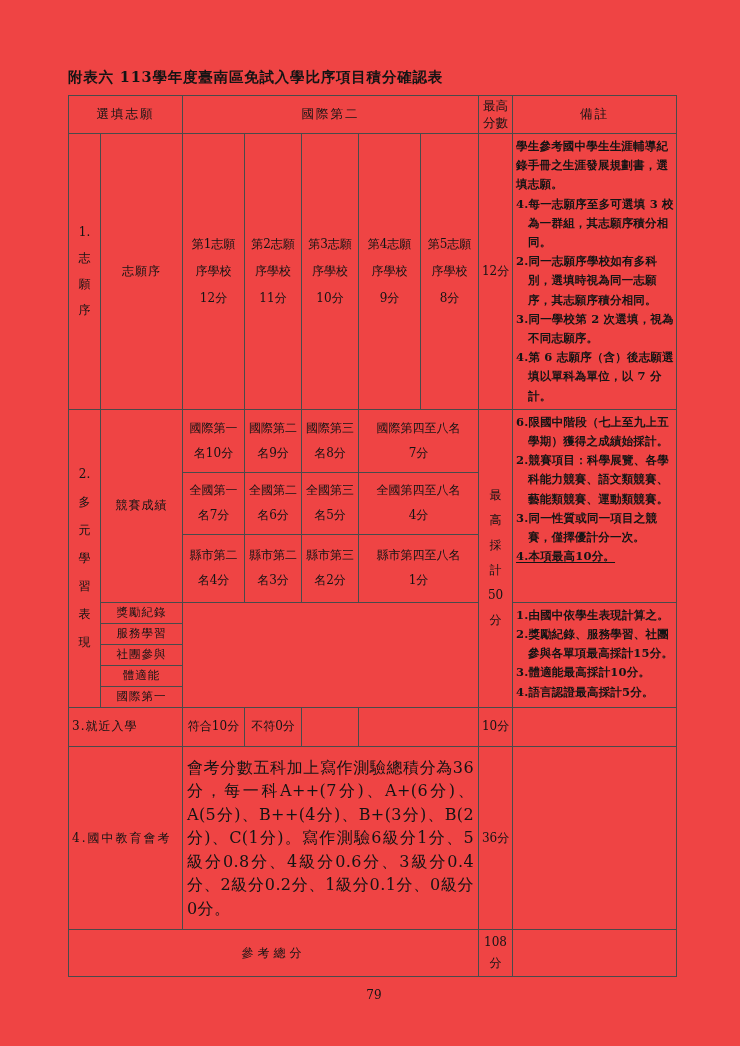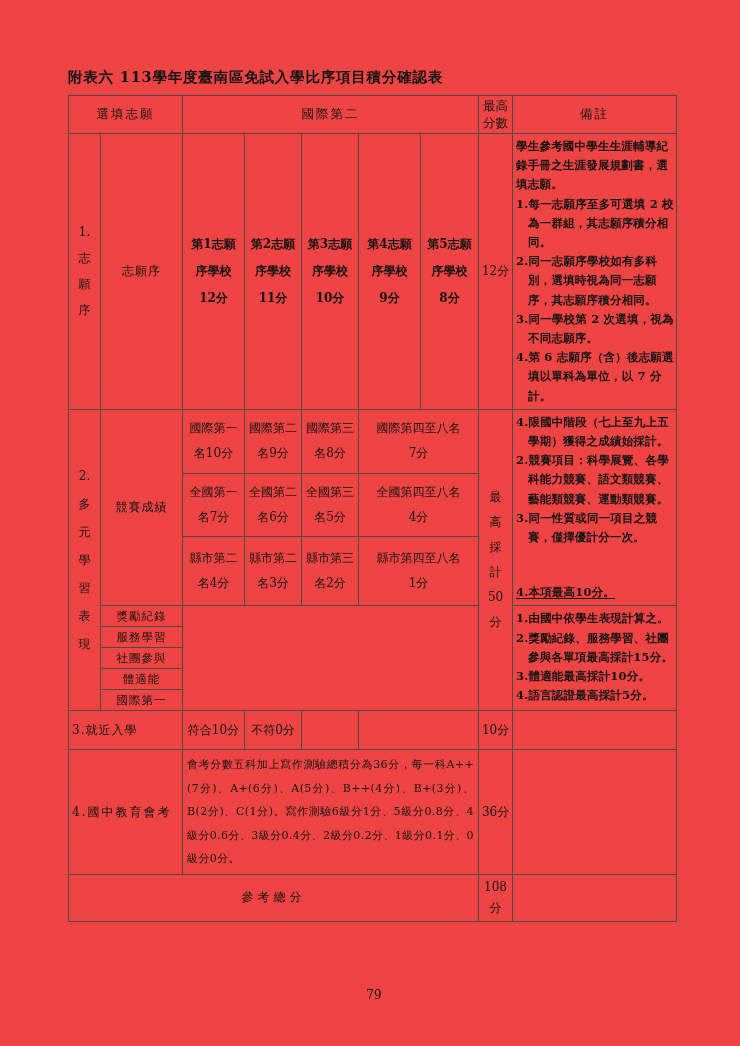--- a/index.html
+++ b/index.html
@@ -127,7 +127,7 @@
           <td class="note">
             <div>學生參考國中學生生涯輔導紀錄手冊之生涯發展規劃書，選填志願。</div>
             <div class="note-items">
-                <div>1.每一志願序至多可選填 2 校為一群組，其志願序積分相同。</div>
+                <div>4.每一志願序至多可選填 3 校為一群組，其志願序積分相同。</div>
                 <div>2.同一志願序學校如有多科別，選填時視為同一志願序，其志願序積分相同。</div>
                 <div>3.同一學校第 2 次選填，視為不同志願序。</div>
                 <div>4.第 6 志願序（含）後志願選填以單科為單位，以 7 分計。</div>

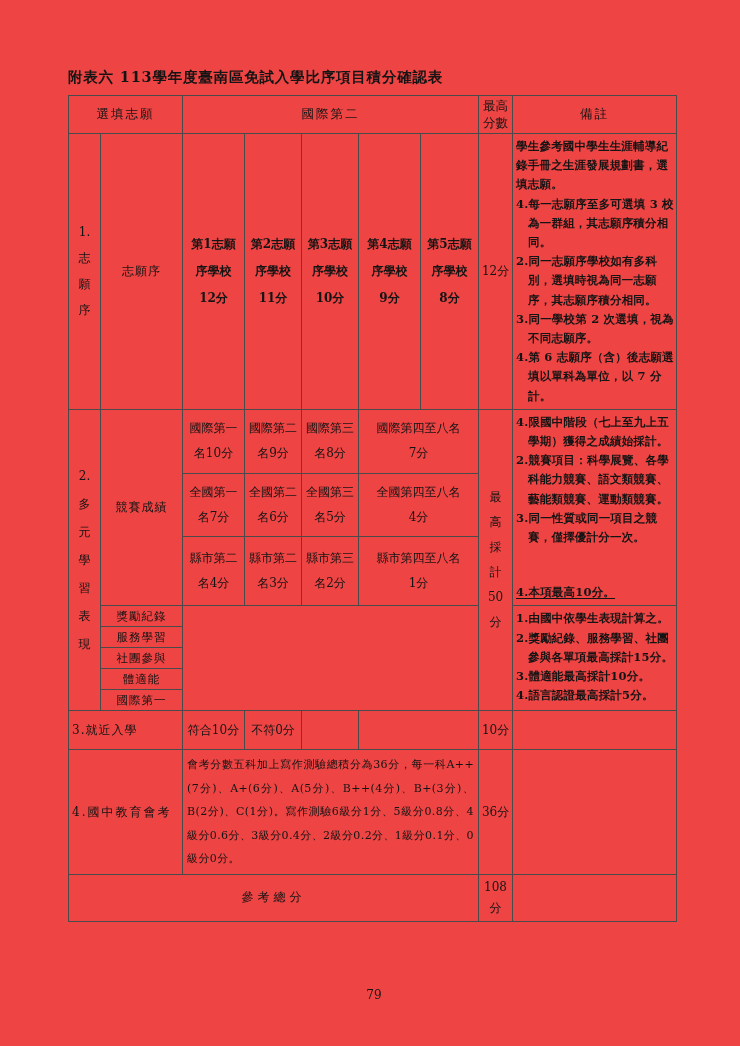--- a/index.html
+++ b/index.html
@@ -38,7 +38,7 @@
   .hd { font-size:12.5px; letter-spacing:2px; }
   .pre { white-space:pre-line; }
   .score { white-space:pre-line; line-height:25px; }
-  .r1 .score { line-height:27px;font-weight:bold; }
+  .r1 .score { line-height:27px; }
   .vstack div { text-align:center; }
   .lh26 div { line-height:26px; }
   .lh28 div { line-height:28px; }

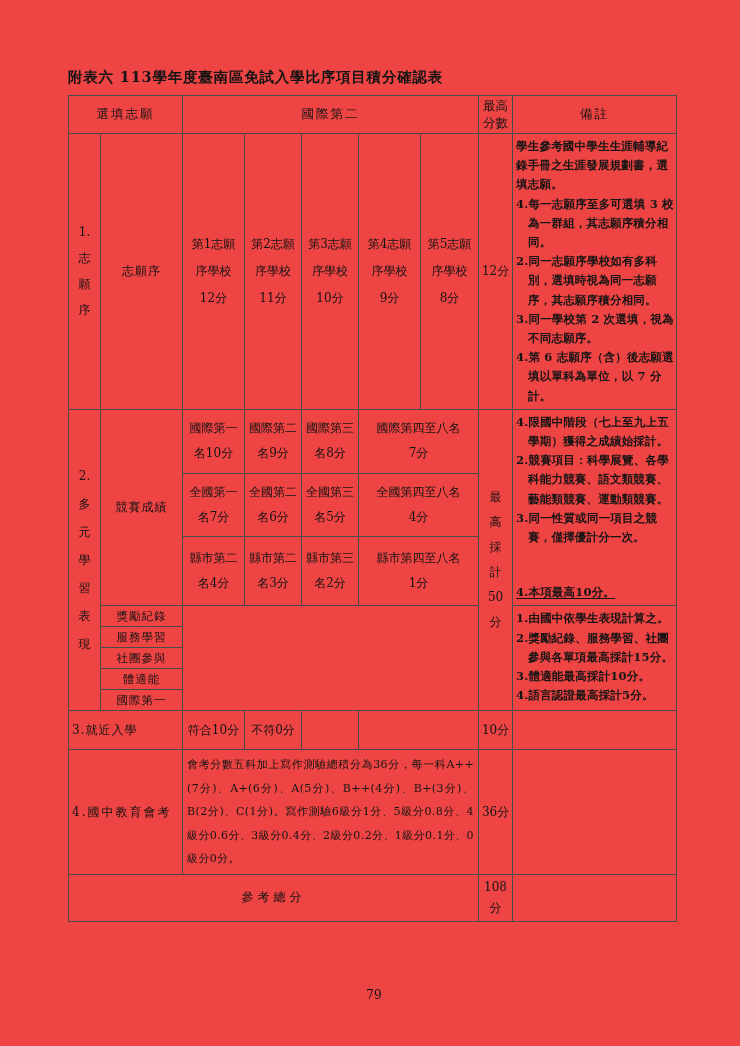--- a/index.html
+++ b/index.html
@@ -164,7 +164,7 @@
             </td>
           <td rowspan="3" class="note">
             <div class="note-items u4">
-                <div>4.限國中階段（七上至九上五學期）獲得之成績始採計。</div>
+                <div>6.限國中階段（七上至九上五學期）獲得之成績始採計。</div>
                 <div>2.競賽項目：科學展覽、各學科能力競賽、語文類競賽、藝能類競賽、運動類競賽。</div>
                 <div>3.同一性質或同一項目之競賽，僅擇優計分一次。</div>
                 <div>4.本項最高10分。</div>

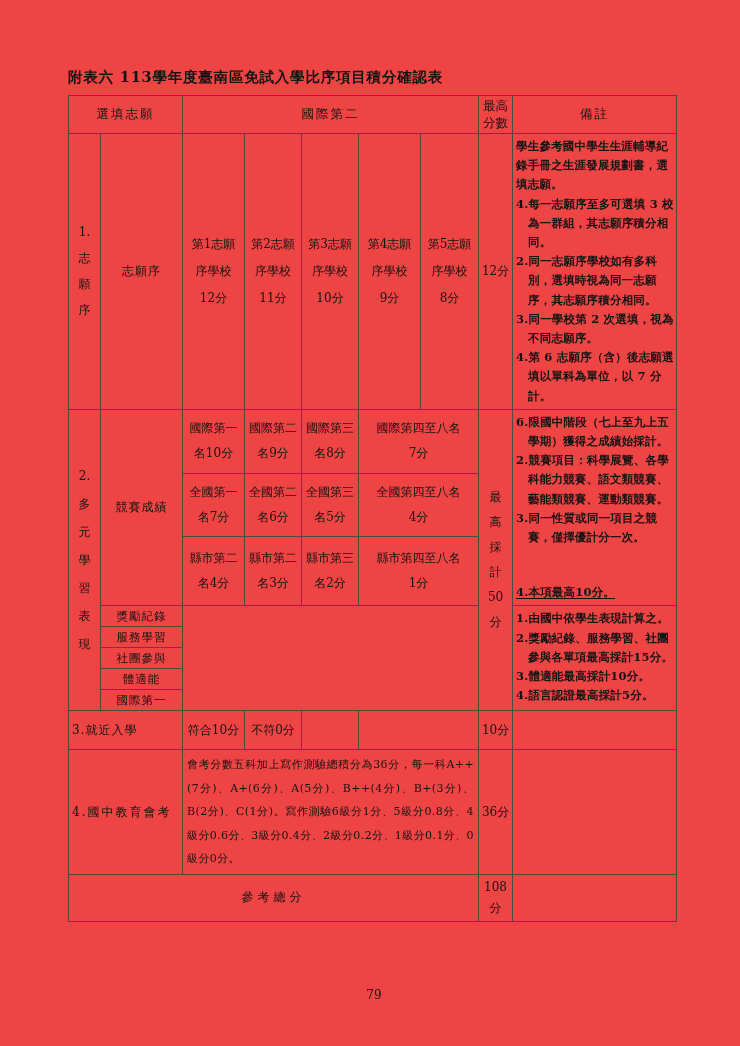--- a/index.html
+++ b/index.html
@@ -59,7 +59,7 @@
     padding:3px 2px 3px 3px; letter-spacing:0.2px;font-weight:bold;
   }
   .note-items div { padding-left:12px; text-indent:-12px; }
-  .u4 div:nth-child(4) { text-decoration:underline; text-underline-offset:2px;margin-top:36px; }
+  .u4 div:nth-child(4) { text-decoration:underline; text-underline-offset:2px; }
 
   .footnote { margin-top:7px; font-size:12.5px; }
   .fn-label { letter-spacing:1.5px; line-height:20px; }

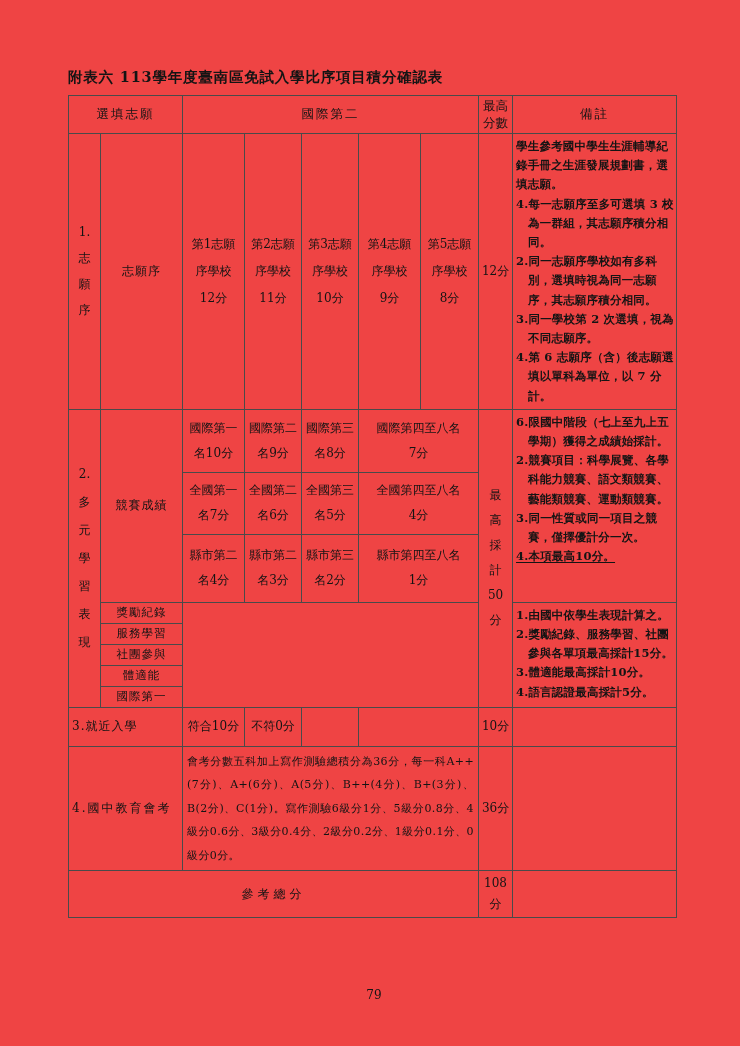--- a/index.html
+++ b/index.html
@@ -50,8 +50,8 @@
   .ls4 { letter-spacing:4px; }
   .exam-desc {
     text-align:justify; text-align-last:left;
-    font-size:11px; line-height:23.5px;
-    padding:3px 4px; letter-spacing:0.4px;
+    font-size:16px; line-height:23.5px;
+    padding:9px 4px; letter-spacing:0.4px;
   }
   td.note {
     vertical-align:top; text-align:left;

